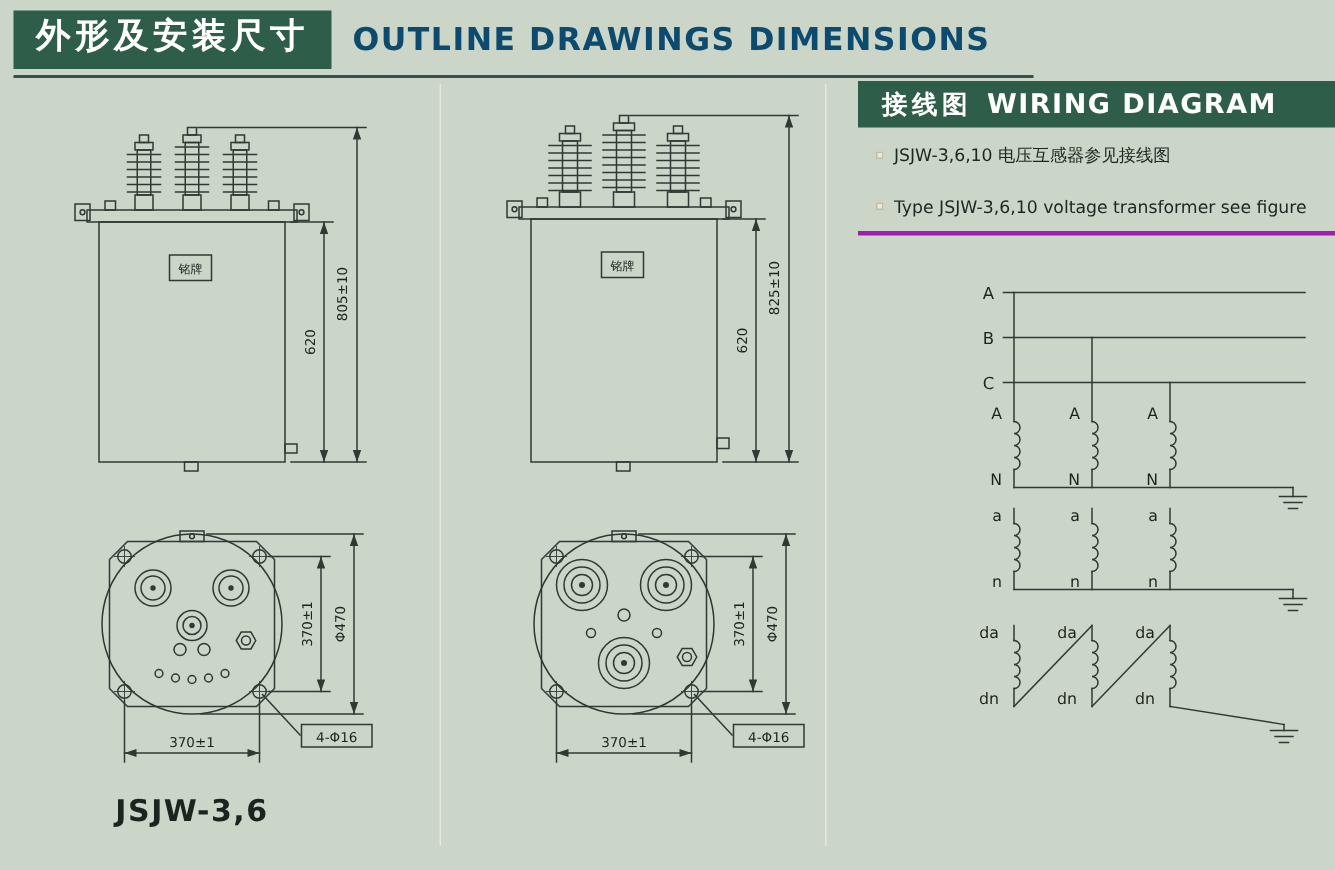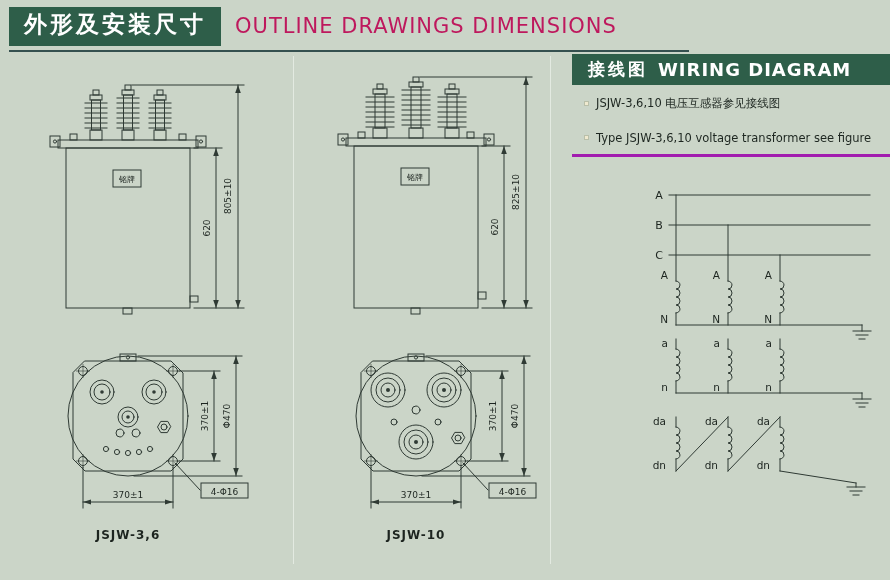--- a/index.html
+++ b/index.html
@@ -17,7 +17,7 @@
     background:#2e5e49; color:#ffffff; font-size:23px; font-weight:bold;
     padding:4px 15px 7px; letter-spacing:3px; line-height:1.2;
   }
-  .en-title { font-size:21px; font-weight:normal; color:#be185d; letter-spacing:1px; }
+  .en-title { font-size:21px; font-weight:bold; color:#0c4a6e; letter-spacing:1px; }
   .header-rule { width:680px; height:2px; background:#35504573; background:#35504f; margin:4px 0 0 9px; }
 
   

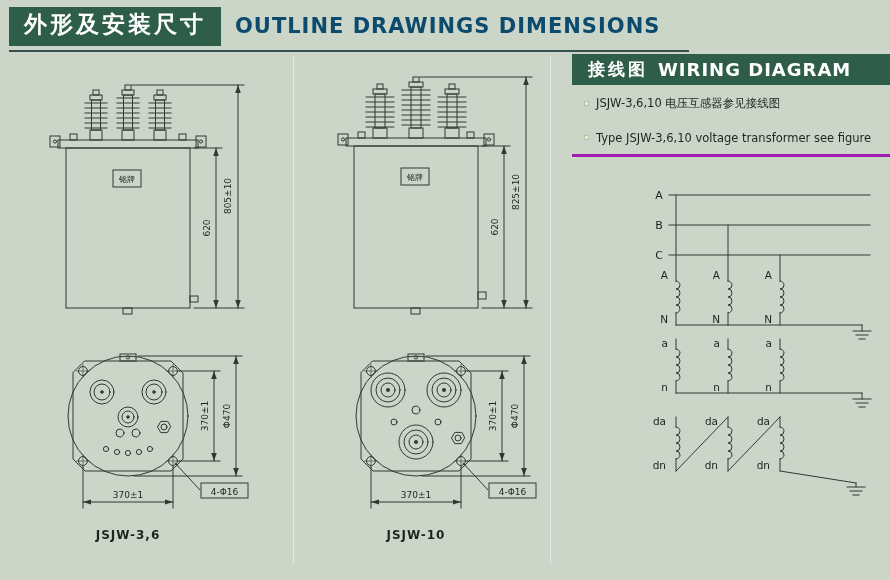--- a/index.html
+++ b/index.html
@@ -29,7 +29,7 @@
   .col-mid   { position:absolute; left:296px; top:2px; width:286px; }
   .col-right { position:absolute; left:572px; top:0;   width:326px; }
 
-  .model { width:240px; text-align:center; font-size:12px; font-weight:bold;
+  .model { width:240px; text-align:center; font-size:20px; font-weight:bold;
            color:#1c241f; letter-spacing:1px; margin-top:4px; }
 
   

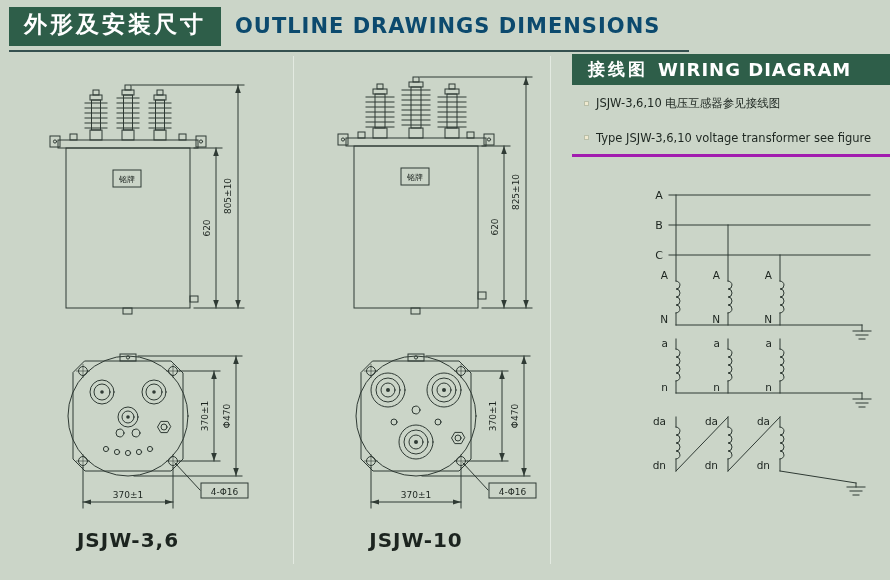--- a/index.html
+++ b/index.html
@@ -360,7 +360,6 @@
         <text x="222" y="360" font-size="9" text-anchor="middle" transform="rotate(-90 222 360)">Φ470</text>
         <text x="216.5" y="438.5" font-size="9" text-anchor="middle">4-Φ16</text>
       </svg>
-      <div class="model">JSJW-10</div>
     </div>
 
     <div class="col-right">

